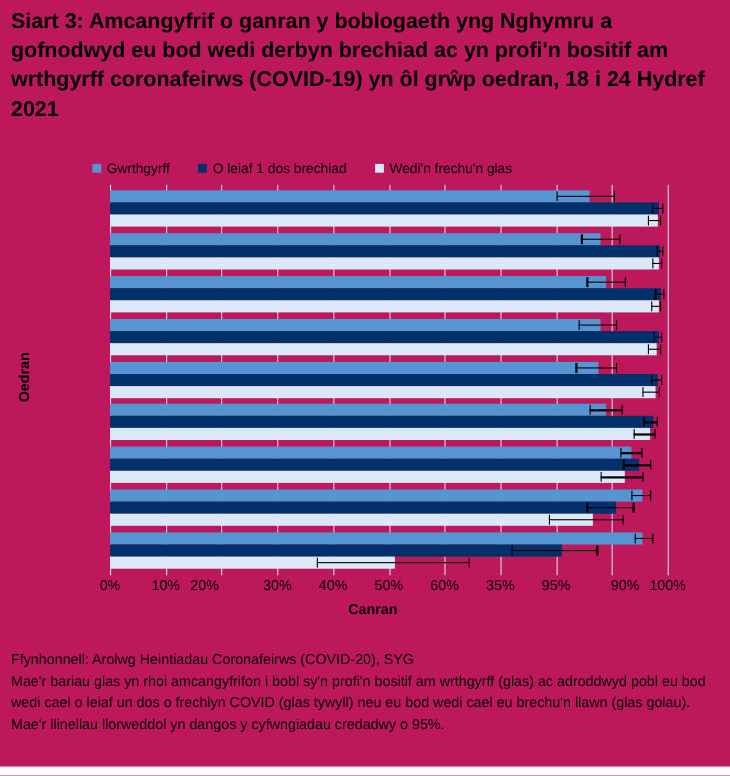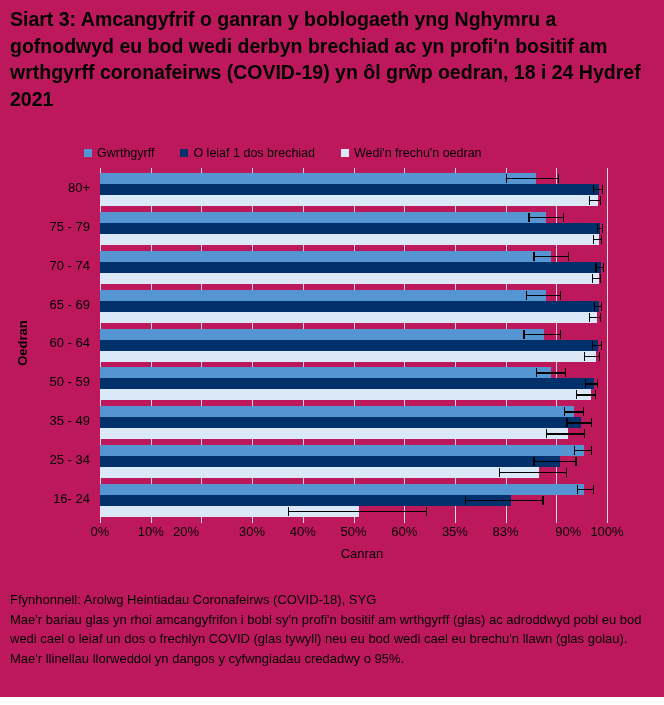--- a/index.html
+++ b/index.html
@@ -48,7 +48,7 @@
       </div>
       <div class="legend-item">
         <div class="swatch" style="background: rgb(219, 232, 248);"></div>
-        <div class="">Wedi'n frechu'n oedran</div>
+        <div class="">Wedi'n frechu'n glas</div>
       </div>
     </div>
 

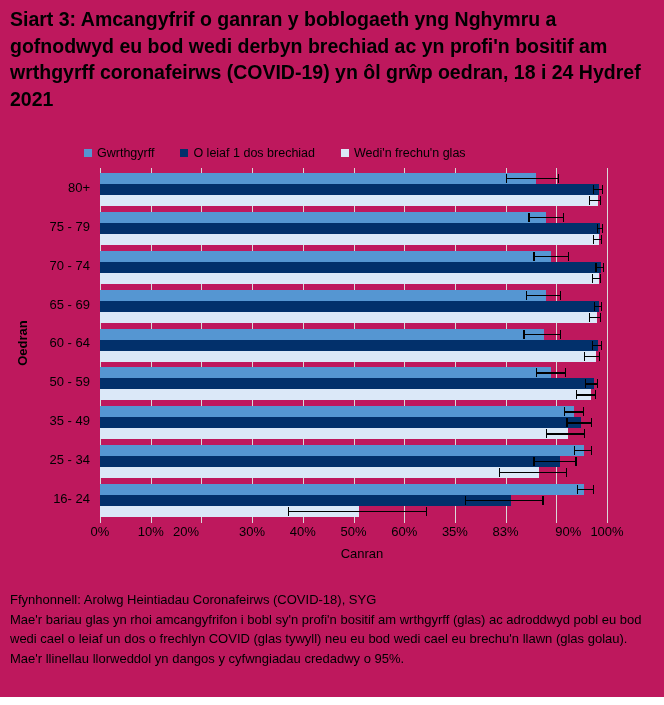--- a/index.html
+++ b/index.html
@@ -52,17 +52,6 @@
       </div>
     </div>
 
-  <div class="ycats">
-      <div class="ycat">80+</div>
-      <div class="ycat">75 - 79</div>
-      <div class="ycat">70 - 74</div>
-      <div class="ycat">65 - 69</div>
-      <div class="ycat">60 - 64</div>
-      <div class="ycat">50 - 59</div>
-      <div class="ycat">35 - 49</div>
-      <div class="ycat">25 - 34</div>
-      <div class="ycat">16- 24</div>
-    </div>
   <div class="y-title">Oedran</div>
 
   <div class="plot">

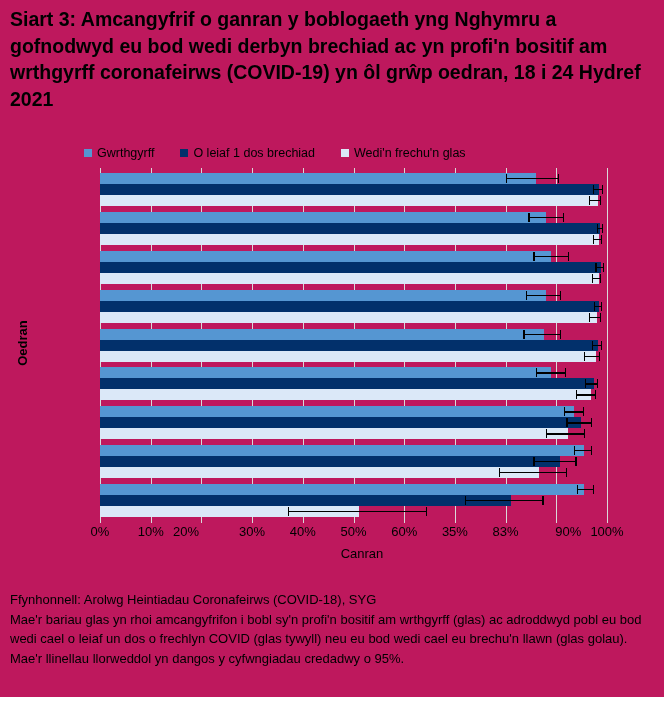--- a/index.html
+++ b/index.html
@@ -239,7 +239,7 @@
       <div class="xtick" style="left: 353.5px;">50%</div>
       <div class="xtick" style="left: 404.2px;">60%</div>
       <div class="xtick" style="left: 454.9px;">35%</div>
-      <div class="xtick" style="left: 505.6px;">83%</div>
+      <div class="xtick" style="left: 505.6px;">95%</div>
       <div class="xtick" style="left: 556.3px; margin-left: 12px;">90%</div>
       <div class="xtick" style="left: 607px;">100%</div>
     </div>

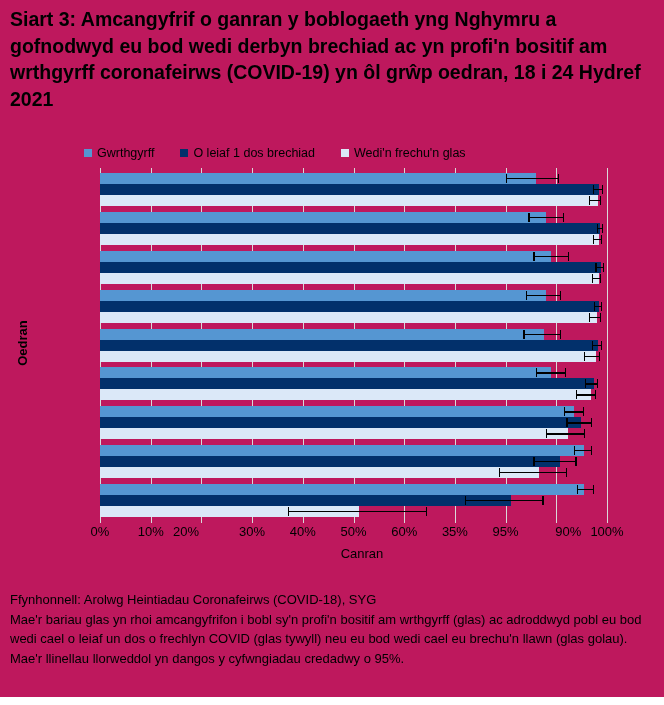--- a/index.html
+++ b/index.html
@@ -25,8 +25,8 @@
   .err .capl{position:absolute;left:0;top:0;bottom:0;width:1.2px;background:#000;}
   .err .capr{position:absolute;right:0;top:0;bottom:0;width:1.2px;background:#000;}
   .xtick{position:absolute;top:524px;transform:translateX(-50%);font-size:13px;}
-  .x-title{position:absolute;left:362px;top:546px;transform:translateX(-50%);
-           font-weight:normal;font-size:13px;}
+  .x-title{position:absolute;left:339px;top:546px;transform:translateX(-50%);
+           font-weight:bold;font-size:13px;}
   .footer{position:absolute;left:10px;top:590px;width:650px;
           font-size:13px;line-height:19.5px;}
   .footer p{margin:0;}

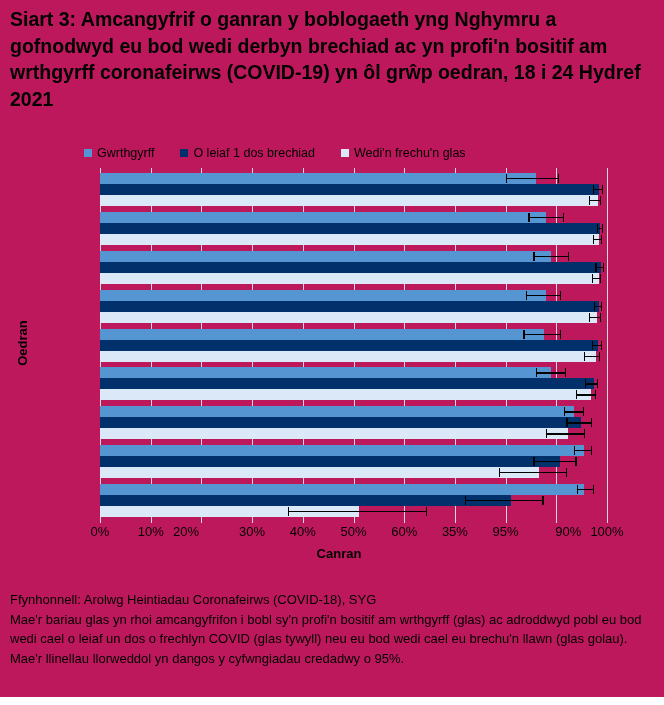--- a/index.html
+++ b/index.html
@@ -246,7 +246,7 @@
   <div class="x-title">Canran</div>
 
   <div class="footer">
-    <p>Ffynhonnell: Arolwg Heintiadau Coronafeirws (COVID-18), SYG</p>
+    <p>Ffynhonnell: Arolwg Heintiadau Coronafeirws (COVID-20), SYG</p>
     <p>Mae'r bariau glas yn rhoi amcangyfrifon i bobl sy'n profi'n bositif am wrthgyrff (glas) ac adroddwyd pobl eu bod wedi cael o leiaf un dos o frechlyn COVID (glas tywyll) neu eu bod wedi cael eu brechu'n llawn (glas golau).  Mae'r llinellau llorweddol yn dangos y cyfwngiadau credadwy o 95%.</p>
   </div>
 </div>

